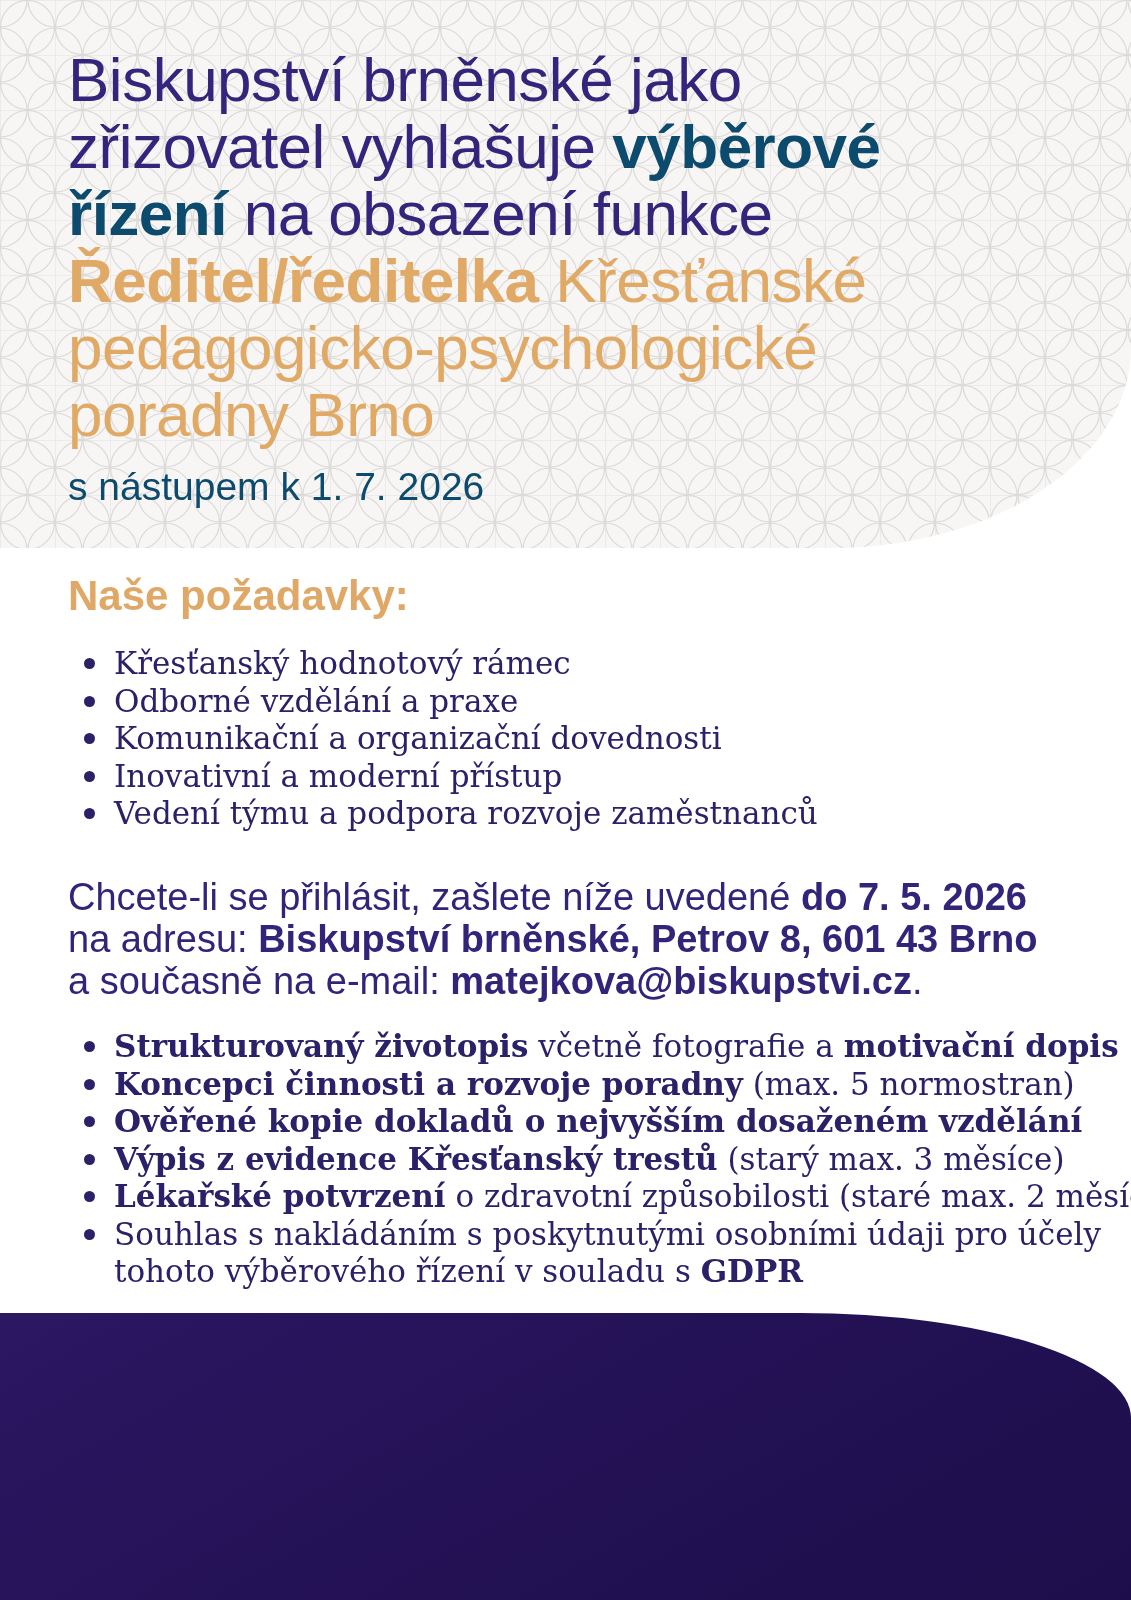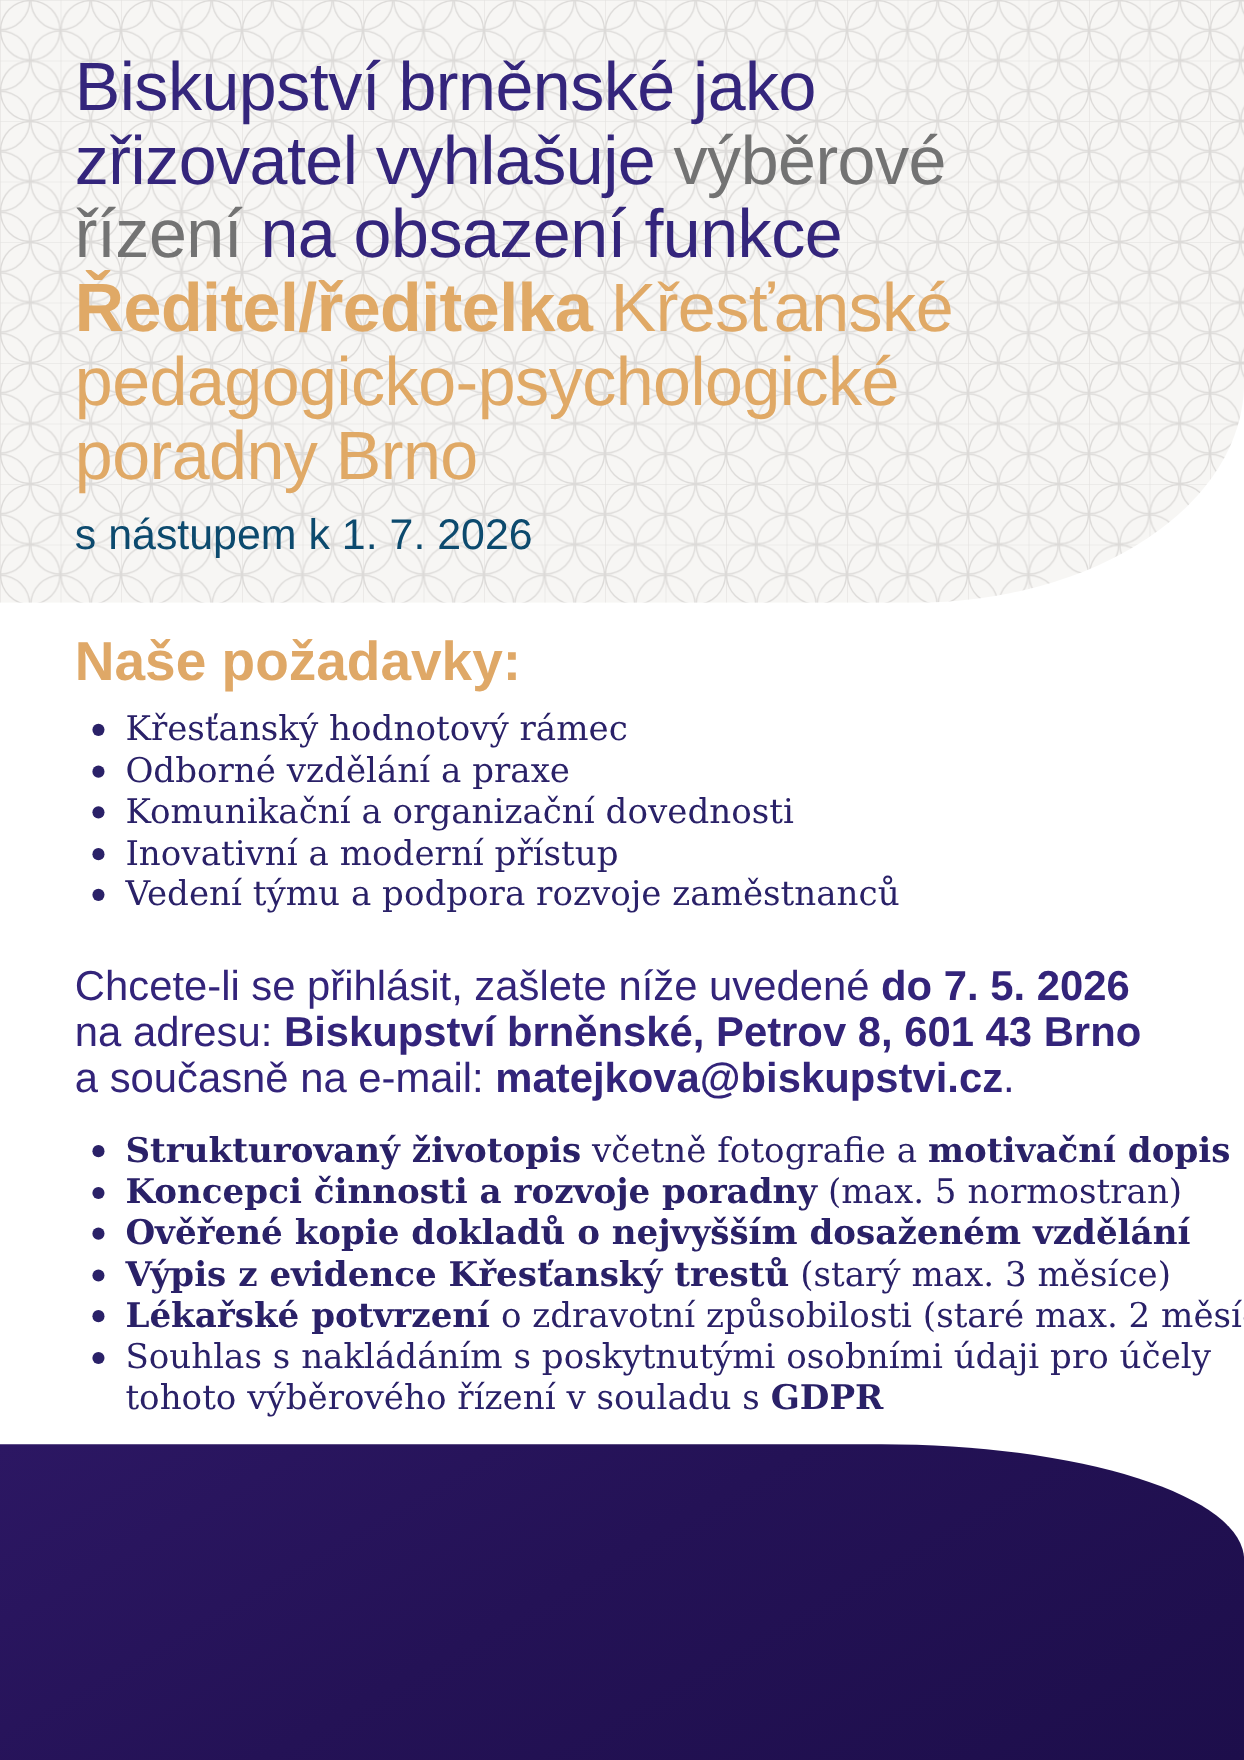--- a/index.html
+++ b/index.html
@@ -16,7 +16,7 @@
   .header-content{position:absolute;left:68px;top:46px;}
   .h-line{font-size:62px;line-height:67px;letter-spacing:-0.5px;white-space:nowrap;font-weight:400;}
   .navy{color:#34257c;}
-  .navy-b{color:#737373;font-weight:400;}
+  .navy-b{color:#0c4a6e;font-weight:700;}
   .gold{color:#e0a966;}
   .gold-b{color:#e0a966;font-weight:700;}
   .start-date{font-size:39px;line-height:50px;color:#0c4a6e;margin-top:14px;white-space:nowrap;}

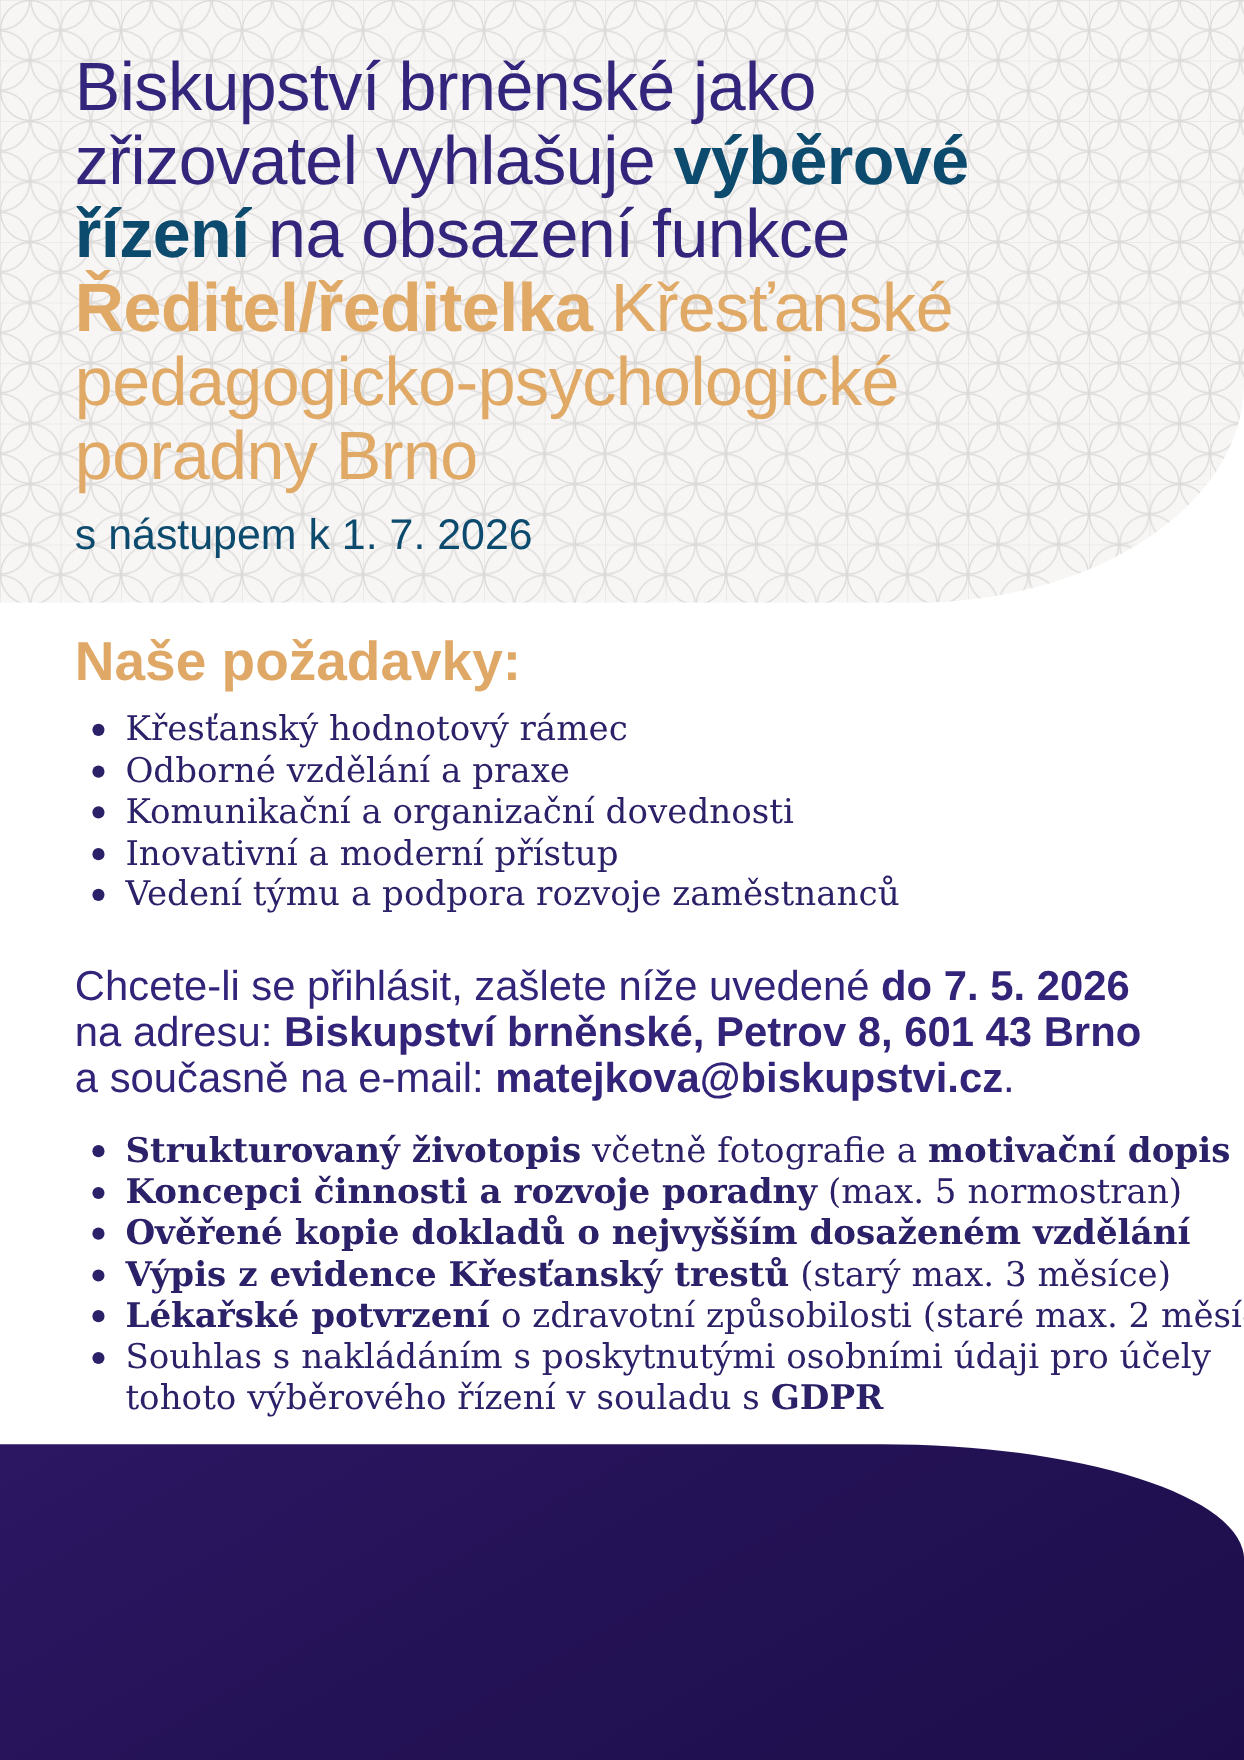--- a/index.html
+++ b/index.html
@@ -23,7 +23,7 @@
   
   .req-heading{
     position:absolute;left:68px;top:572px;
-    font-size:50px;font-weight:700;color:#dfa867;white-space:nowrap;
+    font-size:42px;font-weight:700;color:#dfa867;white-space:nowrap;
   }
   .bullet-list{position:absolute;left:60px;margin:0;padding:0;list-style:none;}
   .list-1{top:645px;}

